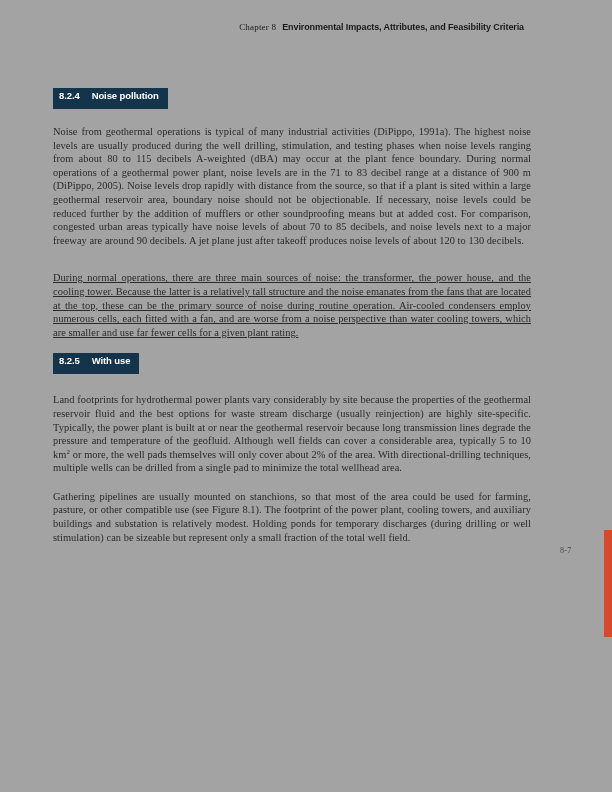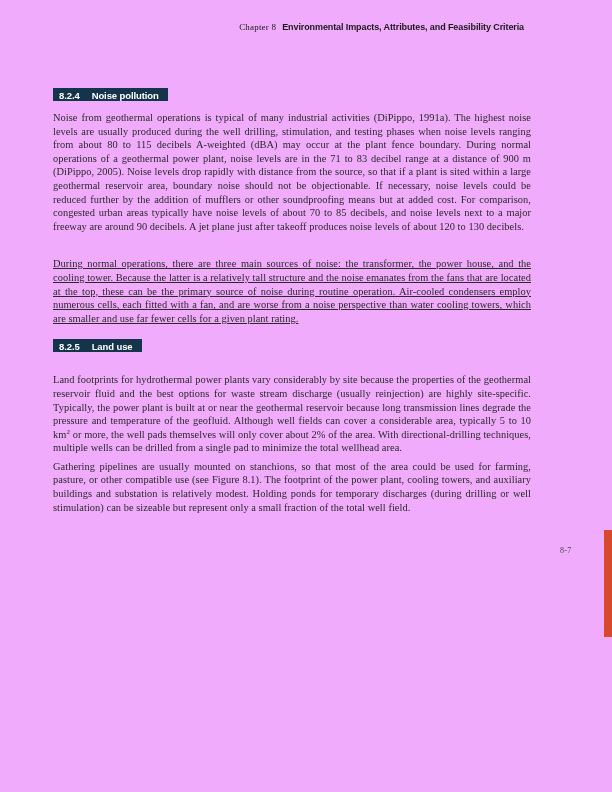--- a/index.html
+++ b/index.html
@@ -11,7 +11,7 @@
     position: relative;
     width: 612px;
     height: 792px;
-    background: #f0abfc;
+    background: #a3a3a3;
     overflow: hidden;
     font-family: "Liberation Serif", serif;
   }

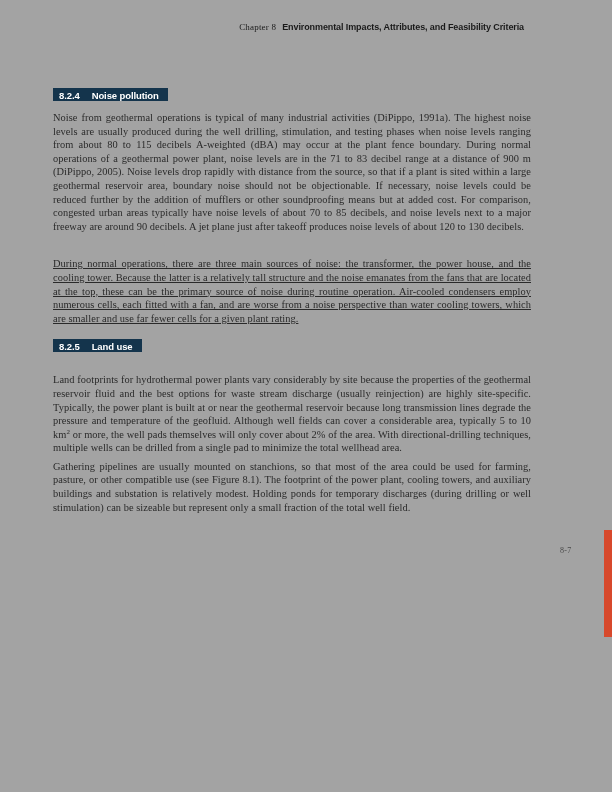--- a/index.html
+++ b/index.html
@@ -50,7 +50,7 @@
     font-weight: bold;
     font-size: 9.5px;
     line-height: 11px;
-    padding: 2px 9px 0 6px;
+    padding: 2px 9px 8px 6px;
     letter-spacing: -0.1px;
   }
   .section-heading .sec-num {

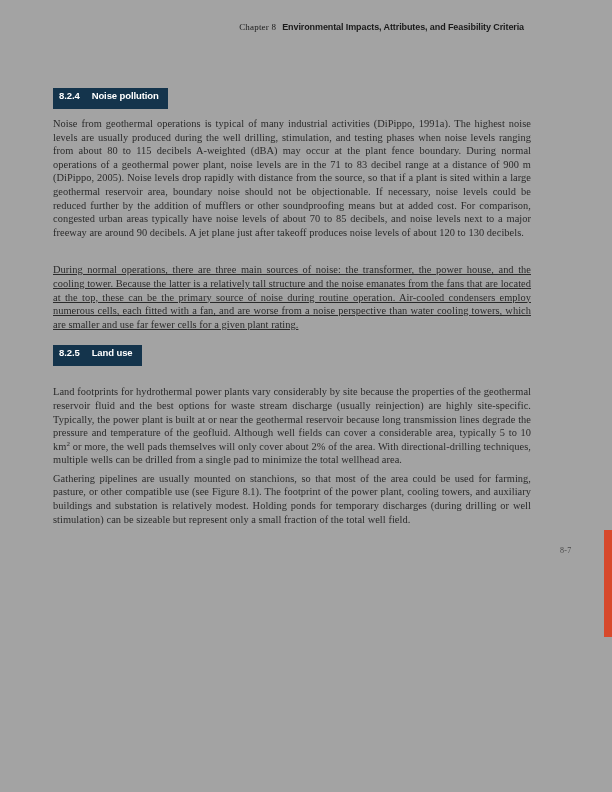--- a/index.html
+++ b/index.html
@@ -70,7 +70,7 @@
     vertical-align: super;
   }
   .heading-wrap-1 { margin: 0; }
-  .p-first      { margin-top: 8px; }
+  .p-first      { margin-top: 16px; }
   .p-gap        { margin-top: 24px; text-decoration: underline; }
   .p-gap-mid    { margin-top: 17px; }
   .heading-wrap-2 { margin: 0; margin-top: 11px; }

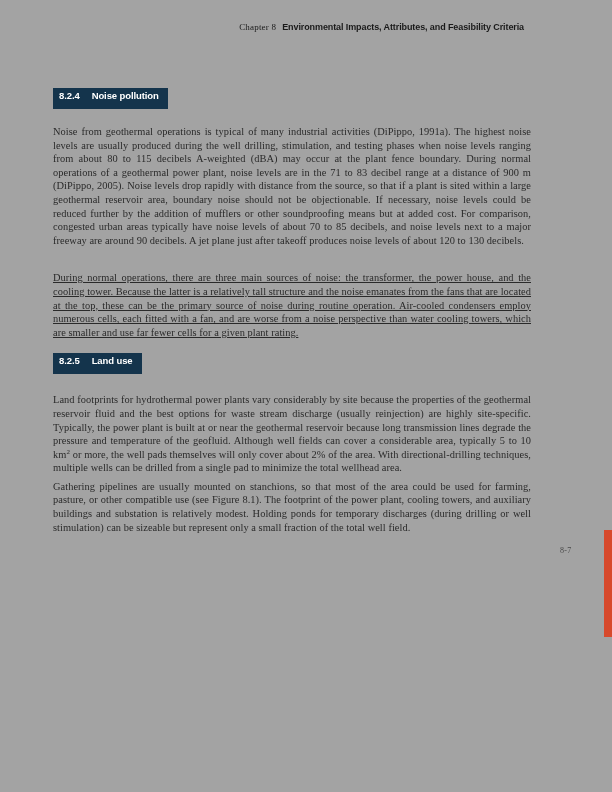--- a/index.html
+++ b/index.html
@@ -120,7 +120,7 @@
 
     <div class="heading-wrap-2">
       <div class="section-heading">
-        <span class="sec-num">8.2.5</span><span class="sec-title">Land use</span>
+        <span class="sec-num">8.2.5</span><span class="sec-title">With use</span>
       </div>
     </div>
 

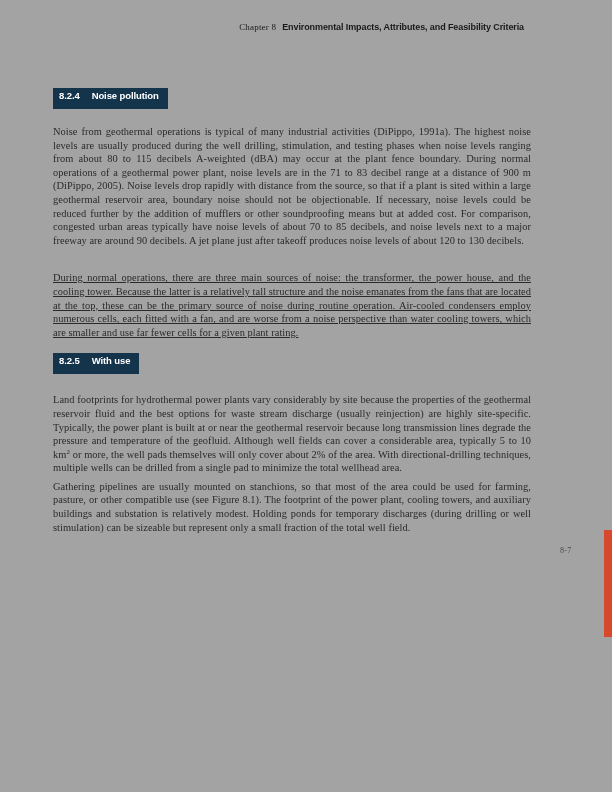--- a/index.html
+++ b/index.html
@@ -75,7 +75,7 @@
   .p-gap-mid    { margin-top: 17px; }
   .heading-wrap-2 { margin: 0; margin-top: 11px; }
   .p-after-head { margin-top: 19px; }
-  .p-last       { margin-top: 5px; }
+  .p-last       { margin-top: 15px; }
   .page-number {
     position: absolute;
     top: 546px;

